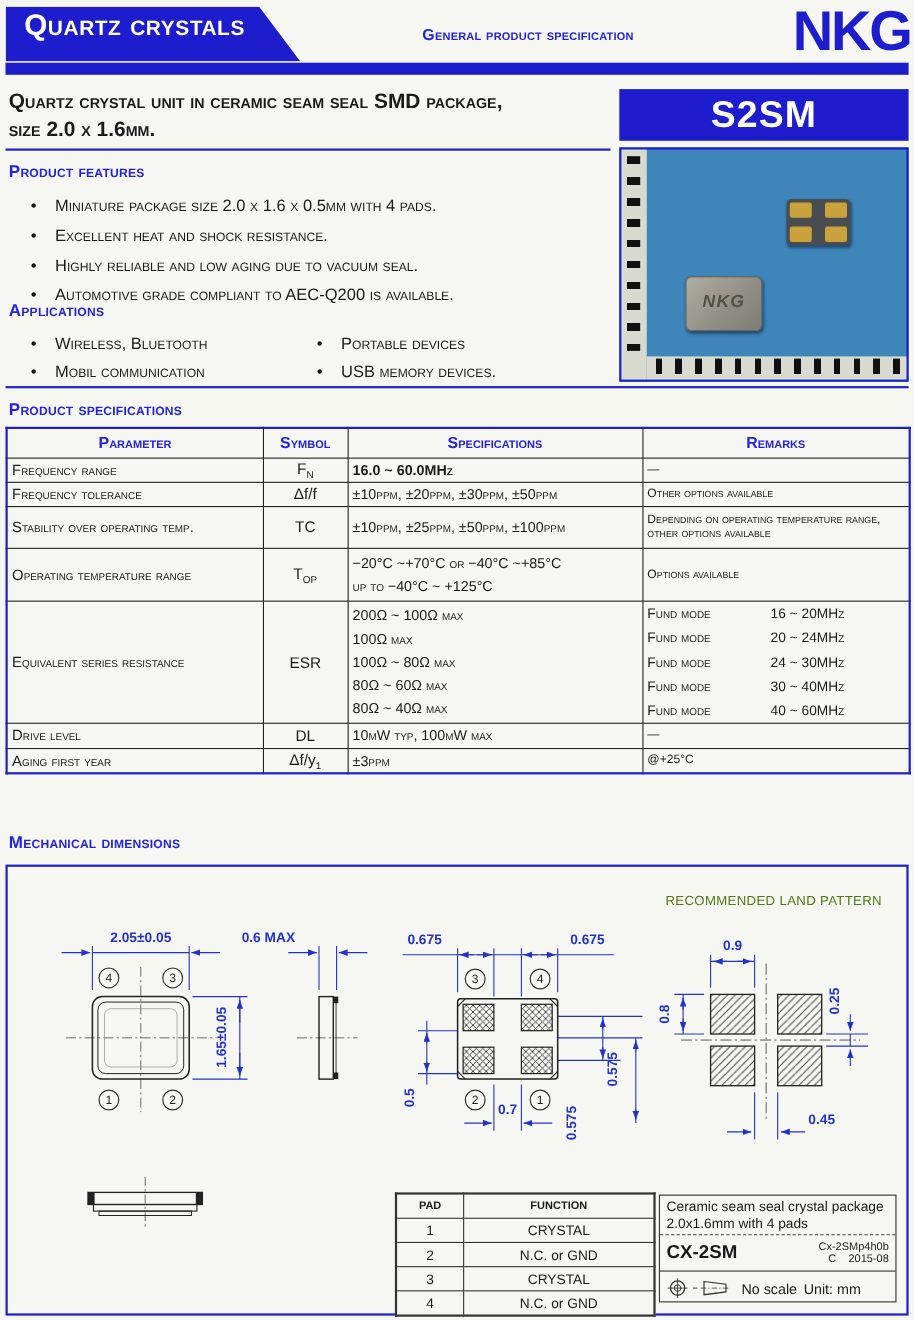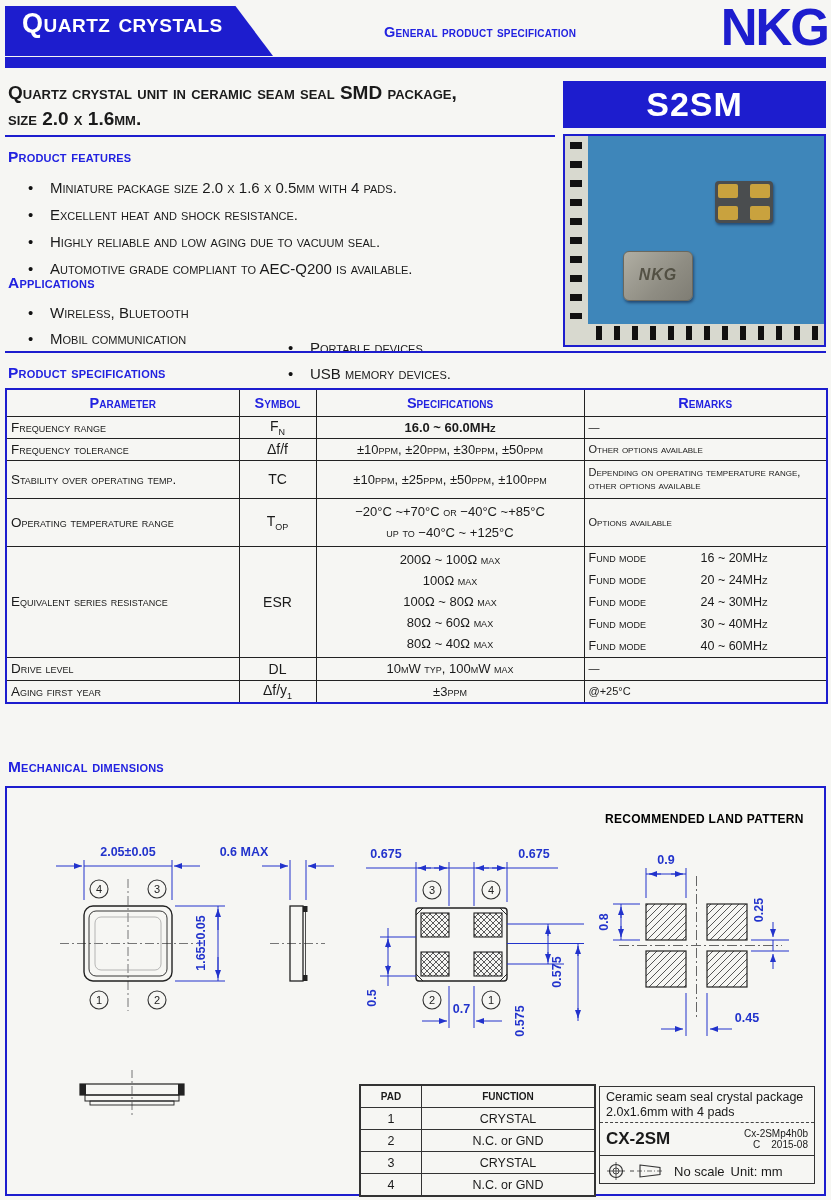--- a/index.html
+++ b/index.html
@@ -134,7 +134,7 @@
       <li>Wireless, Bluetooth</li>
       <li>Mobil communication</li>
     </ul>
-  <ul class="abs bullets apps sc" style="left:268px;top:300px;width:270px;margin-top:35px;" id="app-list2">
+  <ul class="abs bullets apps sc" style="left:268px;top:300px;width:270px;" id="app-list2">
       <li>Portable devices</li>
       <li>USB memory devices.</li>
     </ul>

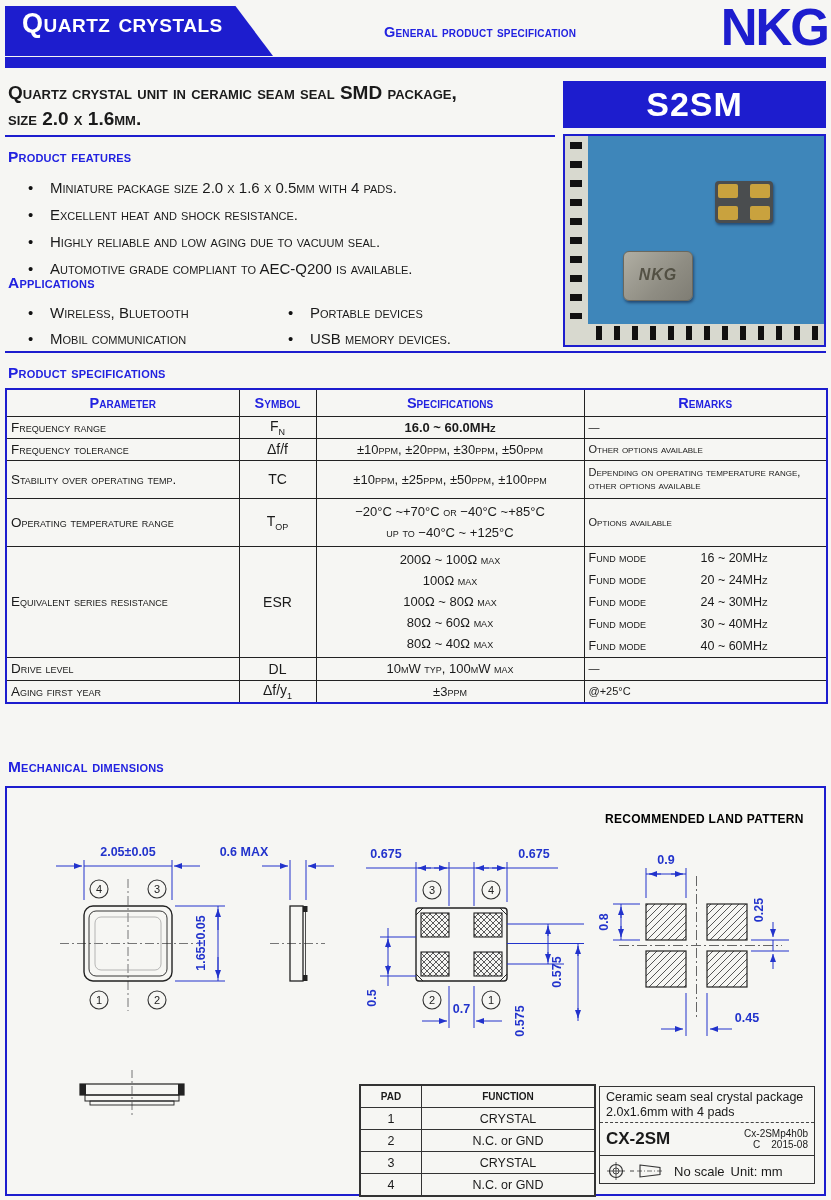--- a/index.html
+++ b/index.html
@@ -59,7 +59,7 @@
   td.c-param{font-size:13.5px;text-align:left;}
   td.c-symbol{font-size:14px;text-align:center;margin-top:29px;}
   td.c-symbol sub{font-size:9px;}
-  td.c-spec{font-size:13px;text-align:center;line-height:21px;}
+  td.c-spec{font-size:13px;text-align:left;line-height:21px;}
   td.c-spec.bold{font-weight:700;}
   td.c-remark{font-size:11px;text-align:left;line-height:13px;}
   td.c-remark .pair{display:flex;font-size:12.5px;line-height:22px;}

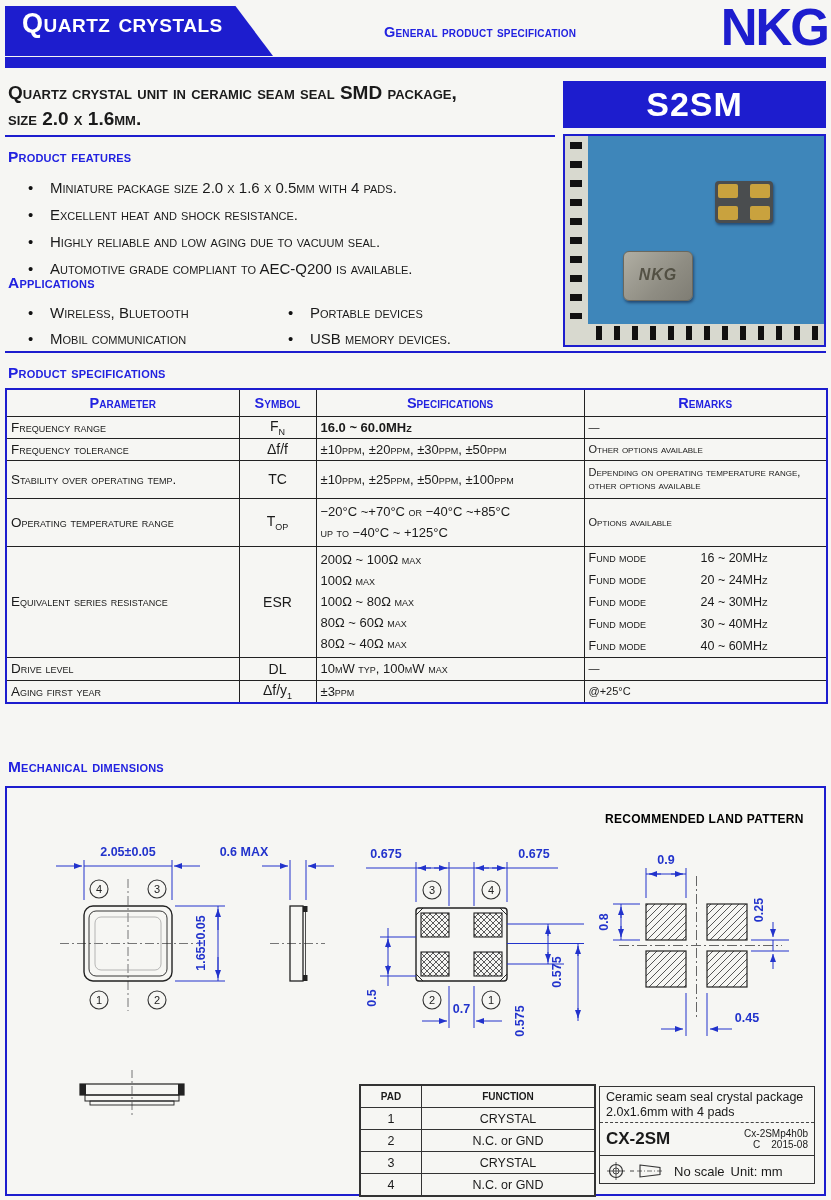--- a/index.html
+++ b/index.html
@@ -68,7 +68,7 @@
   
   .mech-box{left:5px;top:786px;width:821px;height:410px;border:2px solid var(--accent);
             box-sizing:border-box;background:#f6f6f3;}
-  .lp-title{left:598px;top:24px;font-size:12px;color:#000000;letter-spacing:.3px;font-weight:bold;}
+  .lp-title{left:598px;top:24px;font-size:12px;color:#4d7c0f;letter-spacing:.3px;}
   svg text{font-family:"Liberation Sans",sans-serif;}
   .dimtxt{fill:var(--dim);font-size:12.5px;font-weight:700;}
   .padnum{fill:#222;font-size:11px;font-weight:400;}

